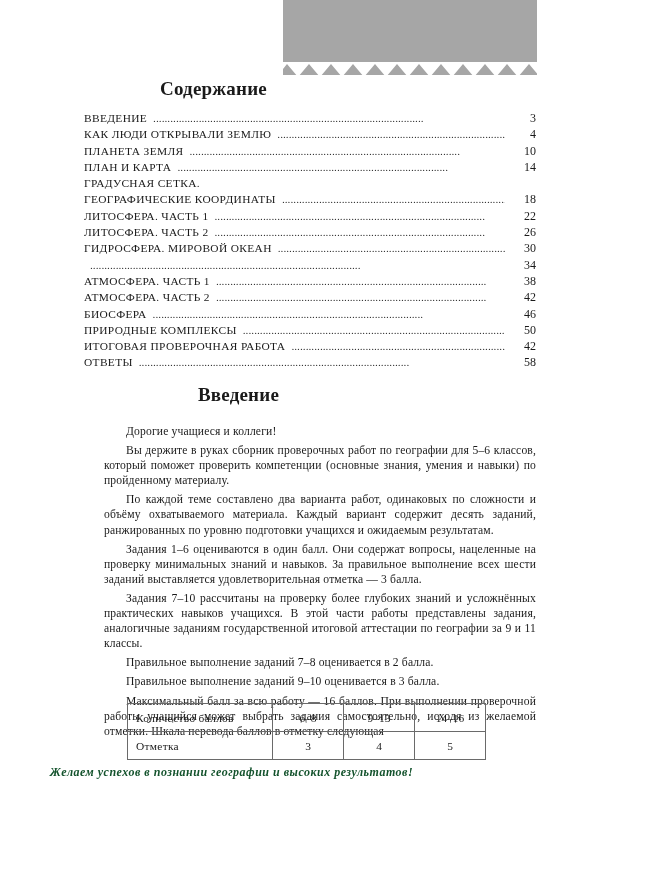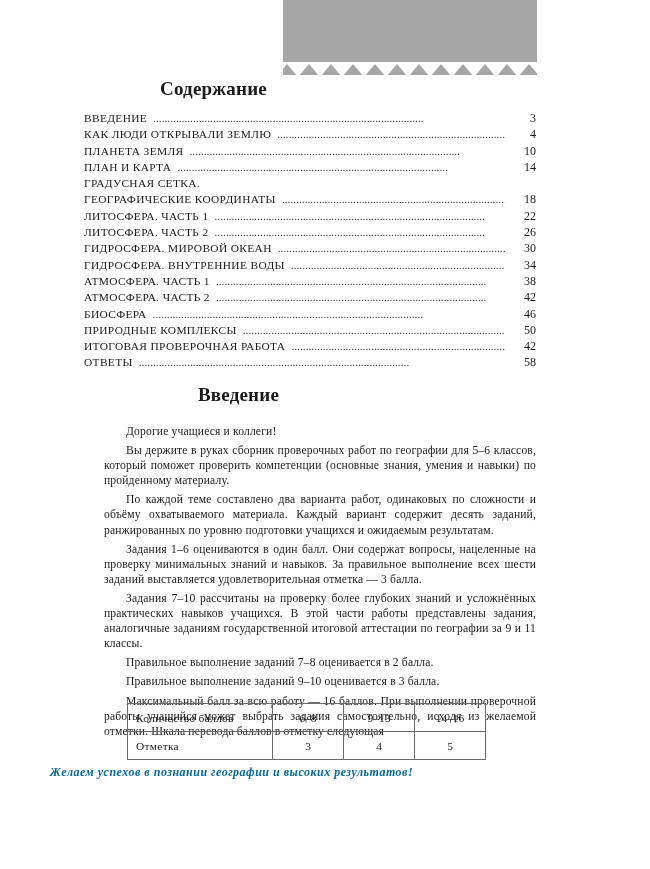--- a/index.html
+++ b/index.html
@@ -247,7 +247,6 @@
         <span class="toc-page">30</span>
       </div>
       <div class="toc-row">
-        <span class="toc-label">ГИДРОСФЕРА. ВНУТРЕННИЕ ВОДЫ</span>
         <span class="toc-dots">...............................................................................................</span>
         <span class="toc-page">34</span>
       </div>

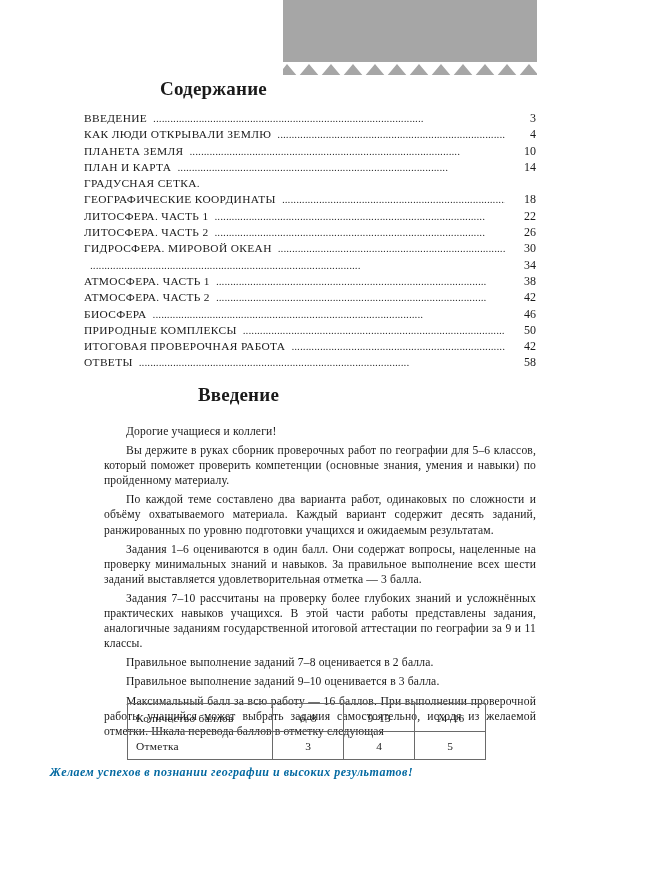--- a/index.html
+++ b/index.html
@@ -166,7 +166,7 @@
     font-weight: bold;
     font-size: 12px;
     letter-spacing: 0.5px;
-    color: #0369a1;
+    color: #14532d;
   }
 </style>
 </head>

